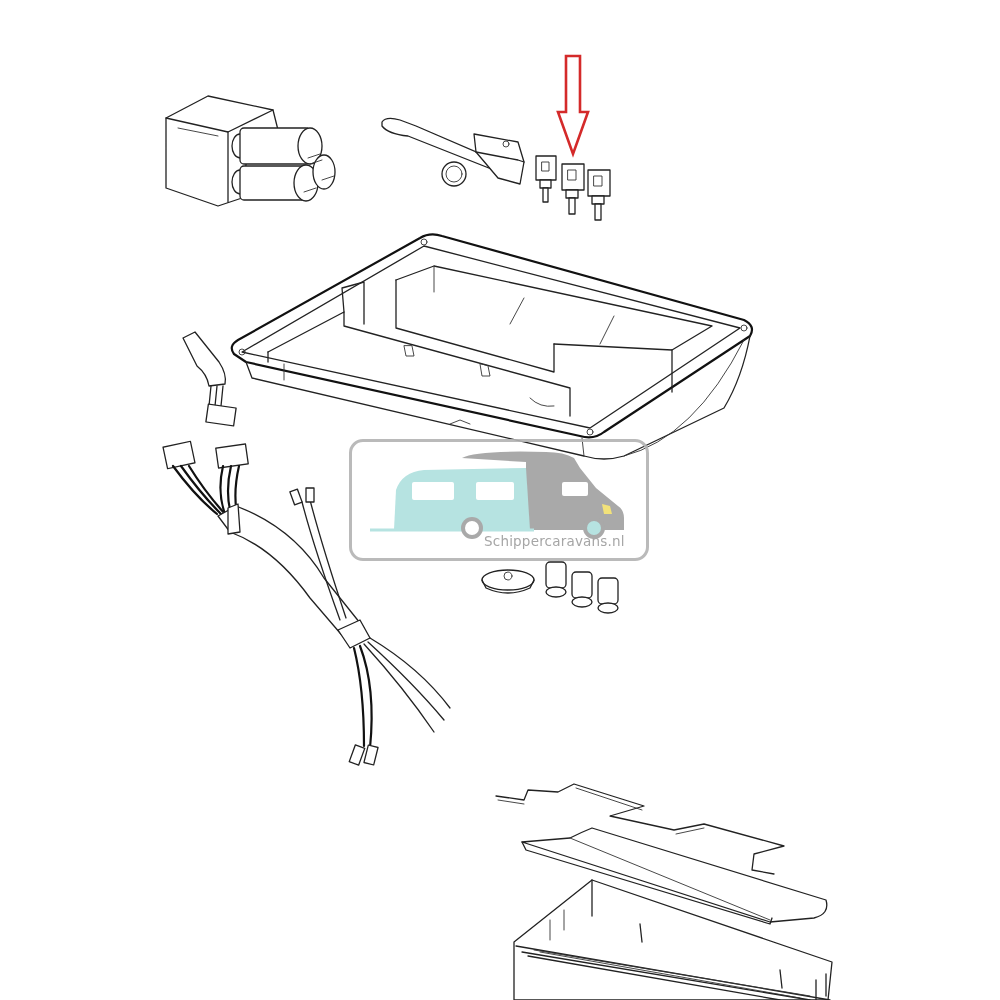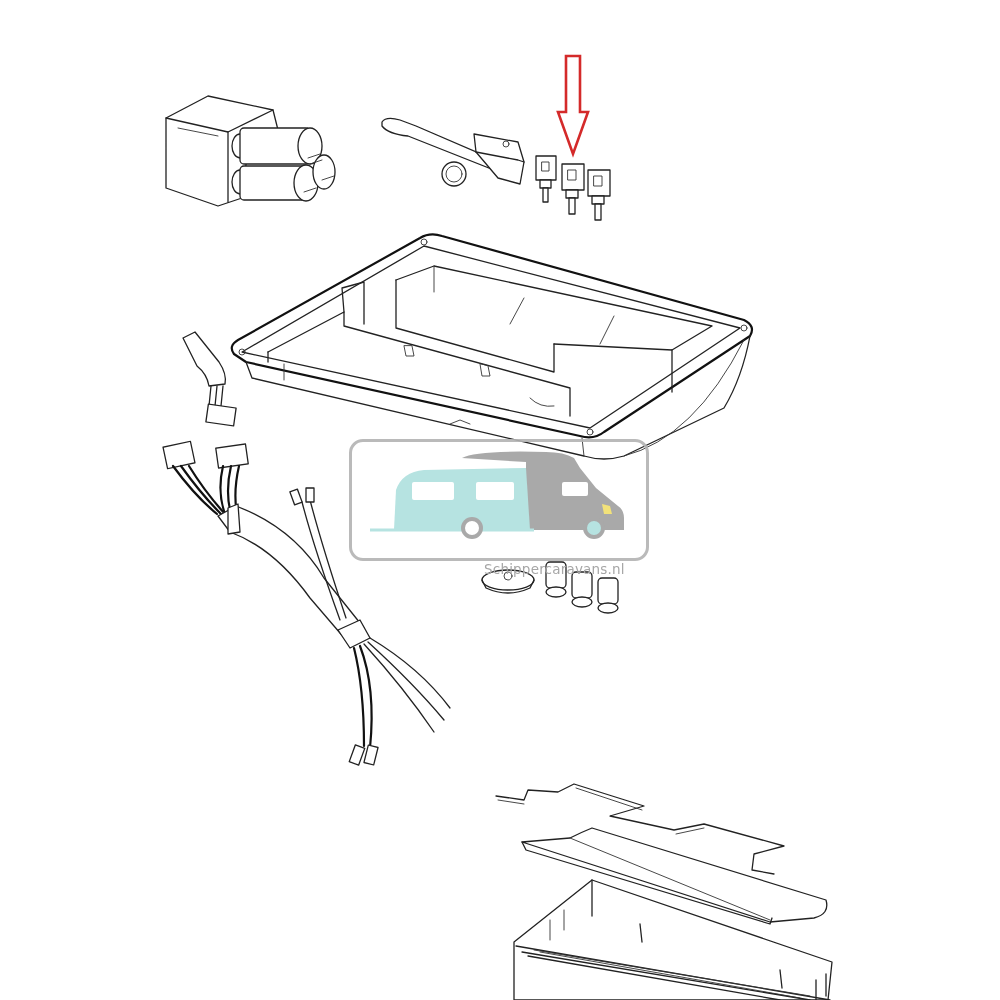--- a/index.html
+++ b/index.html
@@ -12,7 +12,7 @@
   .lnb { fill: none; stroke: #111; stroke-width: 2.2; stroke-linejoin: round; stroke-linecap: round; }
   .fw { fill: #ffffff; stroke: #222; stroke-width: 1.3; stroke-linejoin: round; }
   .watermark { position: absolute; left: 349px; top: 439px; width: 300px; height: 122px; border: 3px solid #b3b3b3; border-radius: 14px; box-sizing: border-box; opacity: 0.9; }
-  .wm-text { position: absolute; left: 484px; top: 533px; font-family: "DejaVu Sans", sans-serif; font-size: 13.5px; color: #a6a6a6; letter-spacing: 0.2px; margin-top: 28px; }
+  .wm-text { position: absolute; left: 484px; top: 533px; font-family: "DejaVu Sans", sans-serif; font-size: 13.5px; color: #a6a6a6; letter-spacing: 0.2px; }
 </style>
 </head>
 <body>

